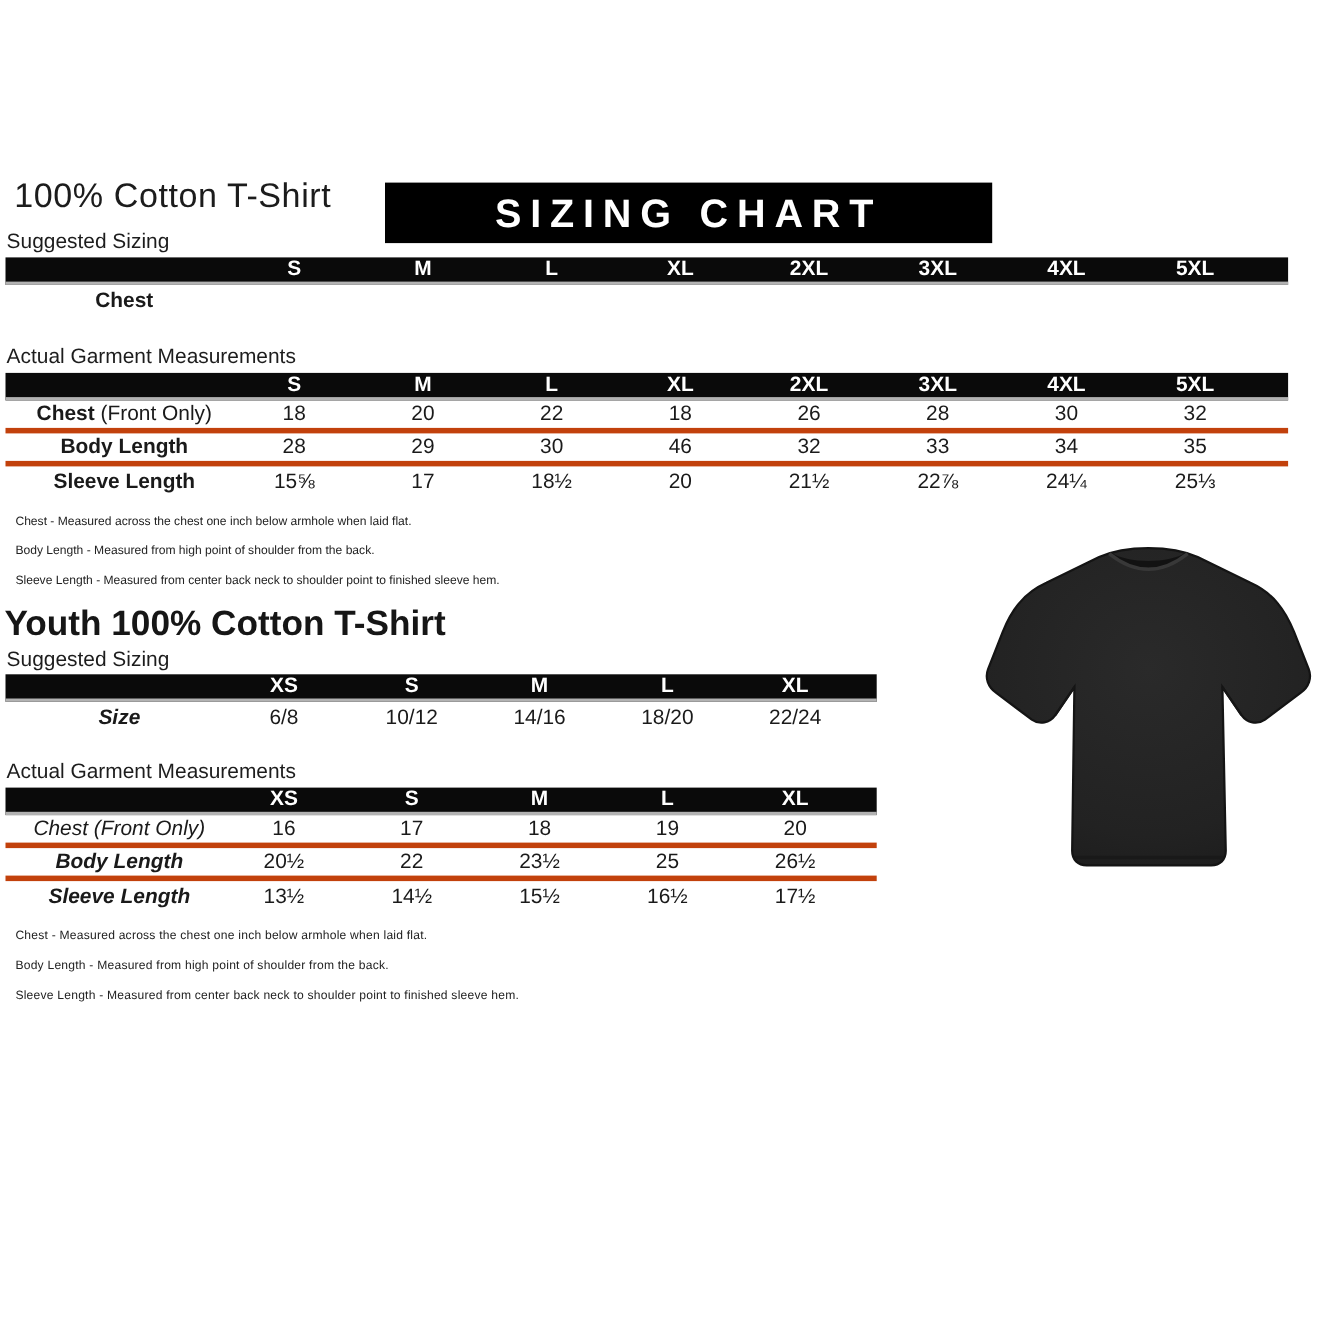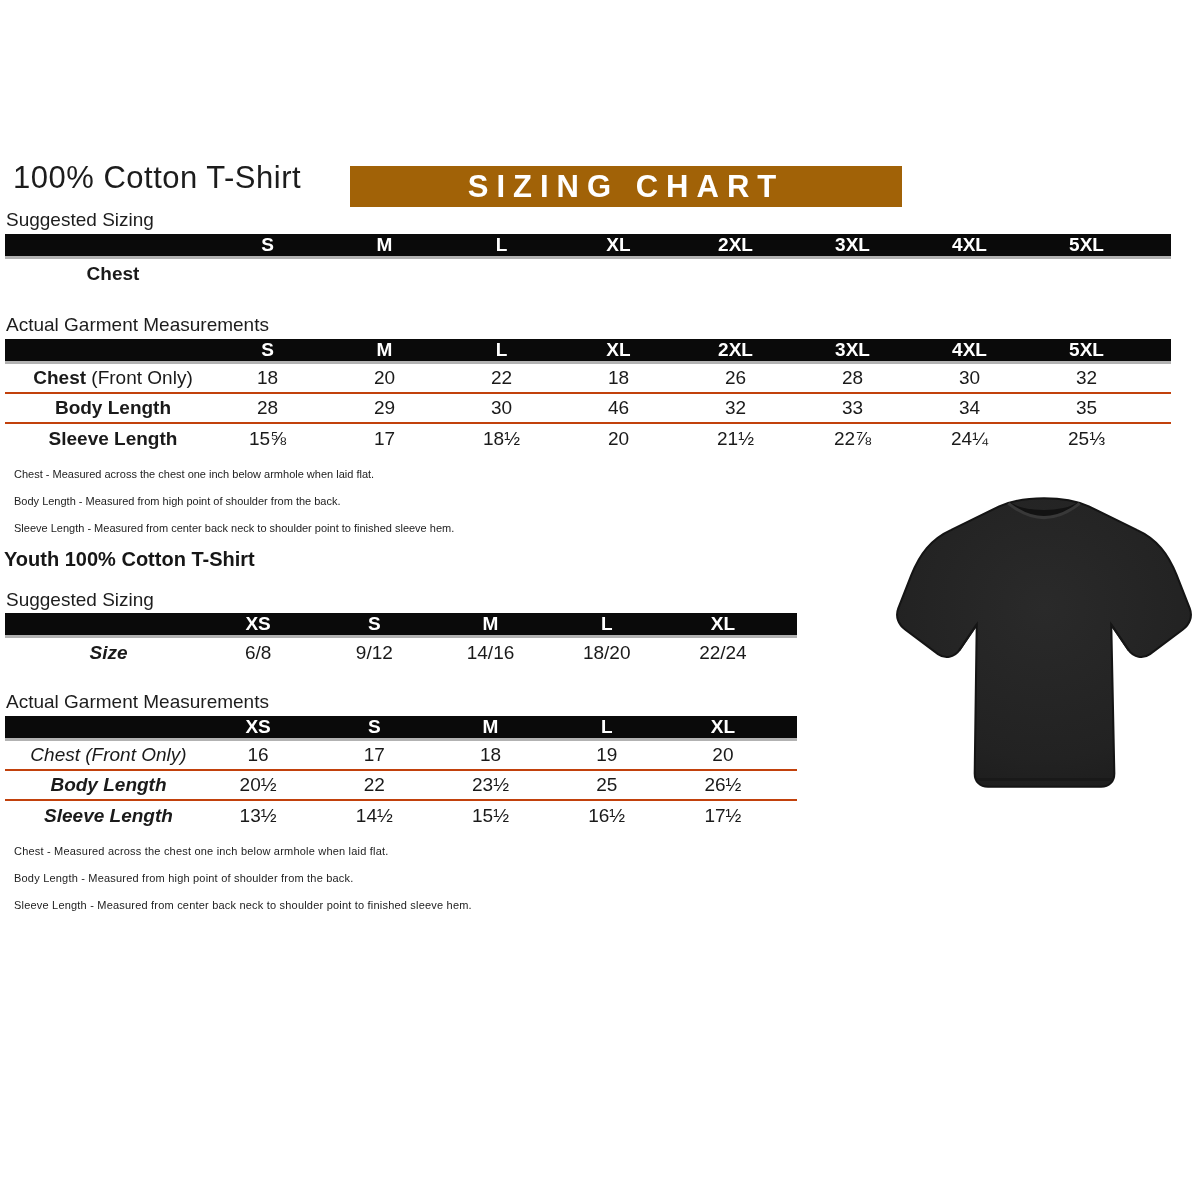--- a/index.html
+++ b/index.html
@@ -20,10 +20,10 @@
     white-space: nowrap;
   }
   .banner {
-    position: absolute; left: 350px; top: 166px; width: 552px; height: 41px;
-    background: #a16207; color: #ffffff;
+    position: absolute; left: 350px; top: 166px; width: 552px; height: 55px;
+    background: #000000; color: #ffffff;
     display: flex; align-items: center; justify-content: center;
-    font-size: 31px; font-weight: 700; letter-spacing: 8px; white-space: nowrap;
+    font-size: 36px; font-weight: 700; letter-spacing: 8px; white-space: nowrap;
   }
   .youth-title {
     position: absolute; left: 4px; top: 548px;

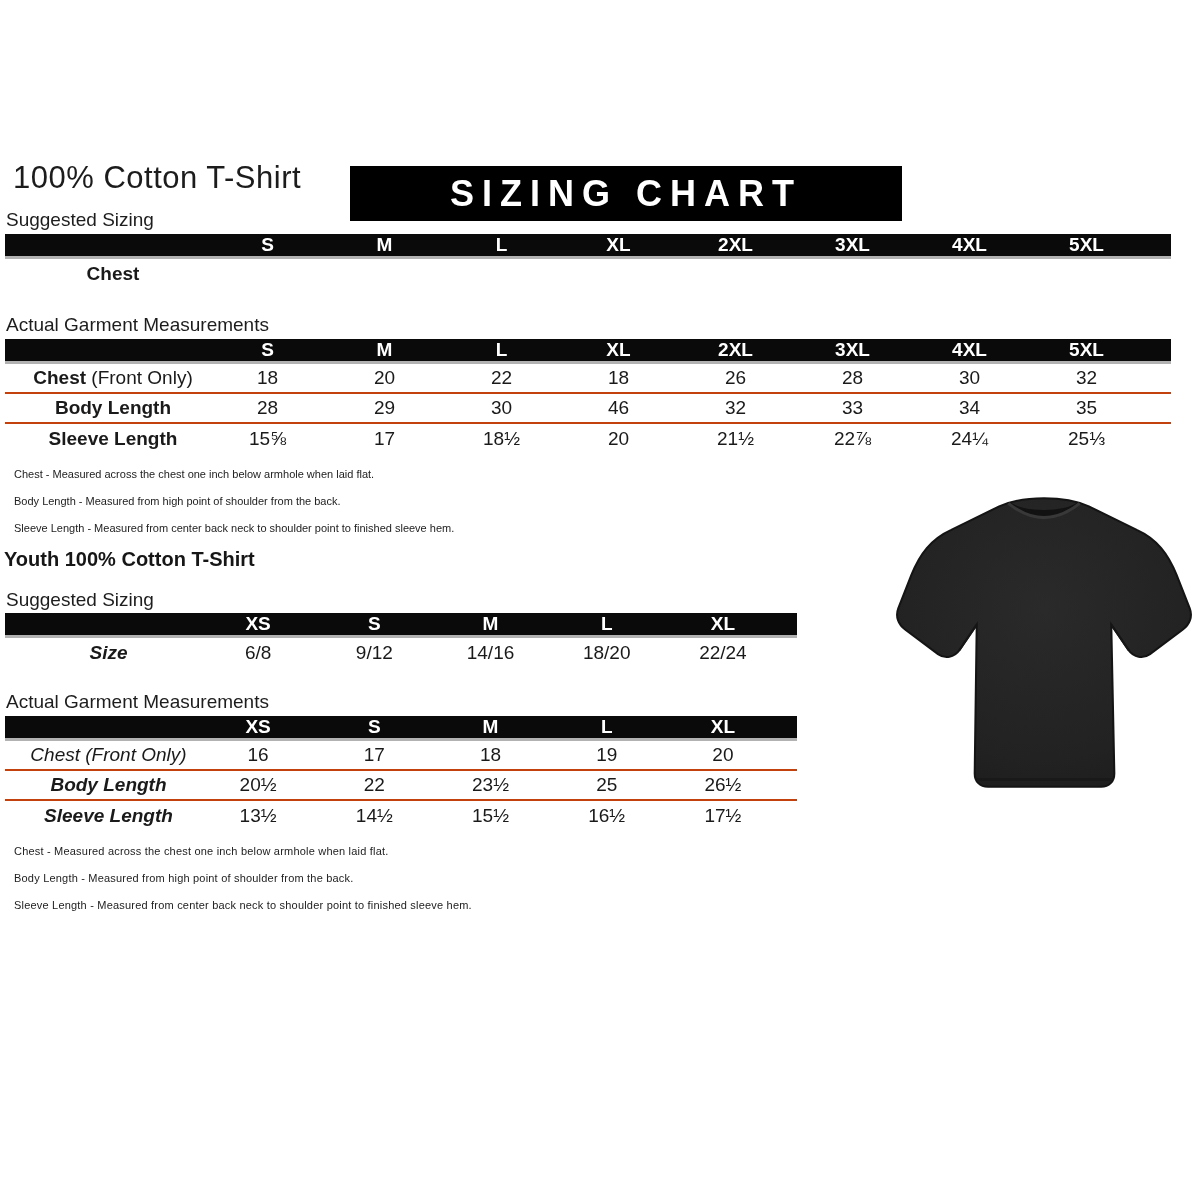--- a/index.html
+++ b/index.html
@@ -44,7 +44,7 @@
   }
   .thead .cells > span { font-weight: 700; font-size: 19px; }
   .tbody-row { height: 30px; font-size: 19px; color: #1a1a1a; }
-  .tbody-row.lined { border-bottom: 2px solid #c2410c; }
+  .tbody-row.lined { border-bottom: 5px solid #c2410c; }
   .tlabel {
     padding-left: 12px; font-weight: 700; font-size: 19px; white-space: nowrap; text-align: center;
   }

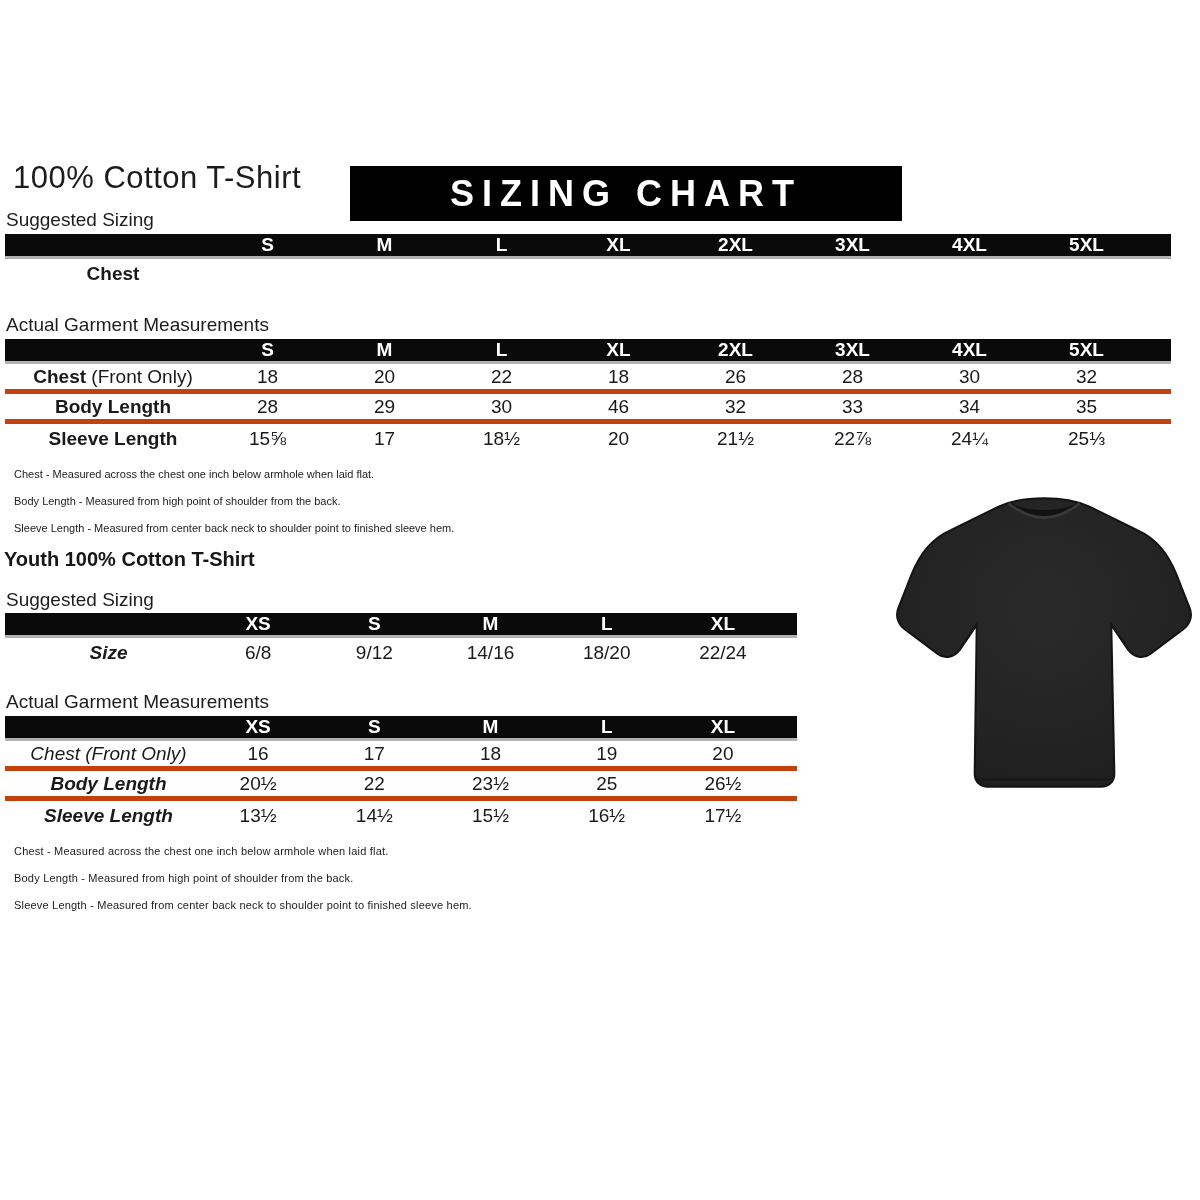--- a/index.html
+++ b/index.html
@@ -27,7 +27,7 @@
   }
   .youth-title {
     position: absolute; left: 4px; top: 548px;
-    font-size: 20px; font-weight: 700; color: #161616; white-space: nowrap;
+    font-size: 32px; font-weight: 700; color: #161616; white-space: nowrap;
   }
   .section-label {
     position: absolute; font-size: 19px; color: #1d1d1d; white-space: nowrap;

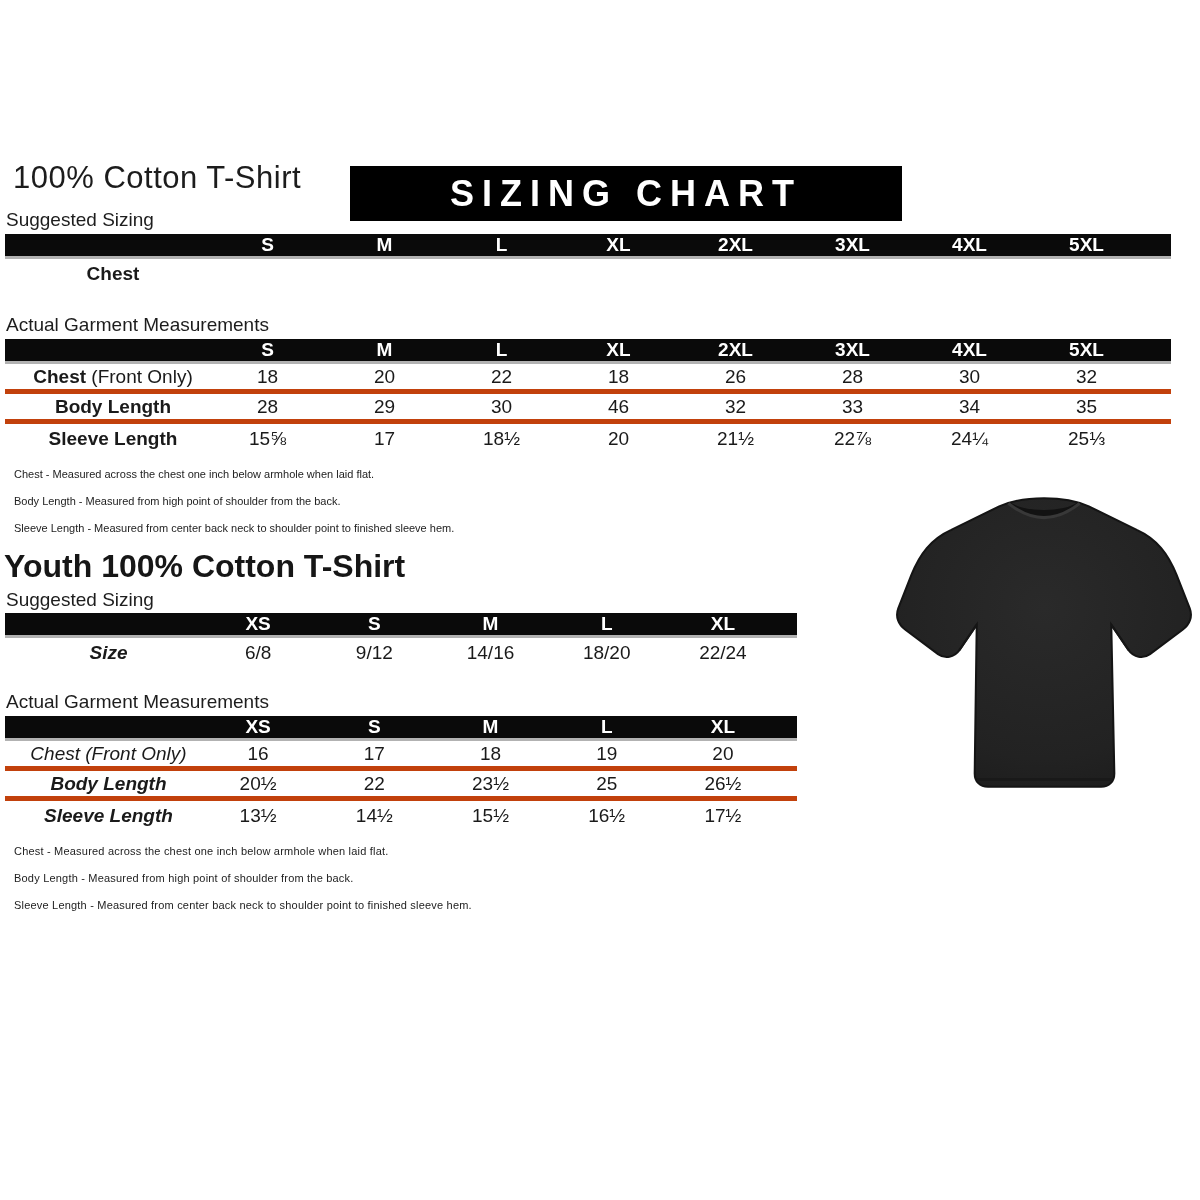--- a/index.html
+++ b/index.html
@@ -182,7 +182,7 @@
       <span class="tlabel">Size</span>
       <div class="cells">
           <span>6/8</span>
-          <span>9/12</span>
+          <span>10/12</span>
           <span>14/16</span>
           <span>18/20</span>
           <span>22/24</span>

